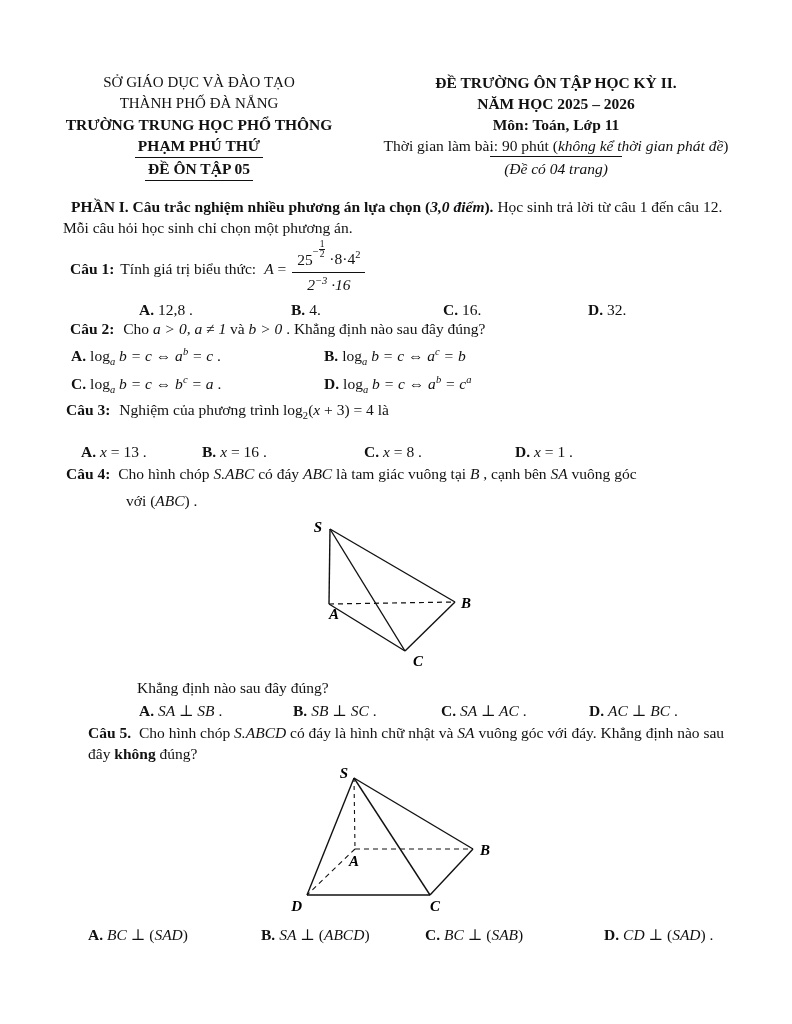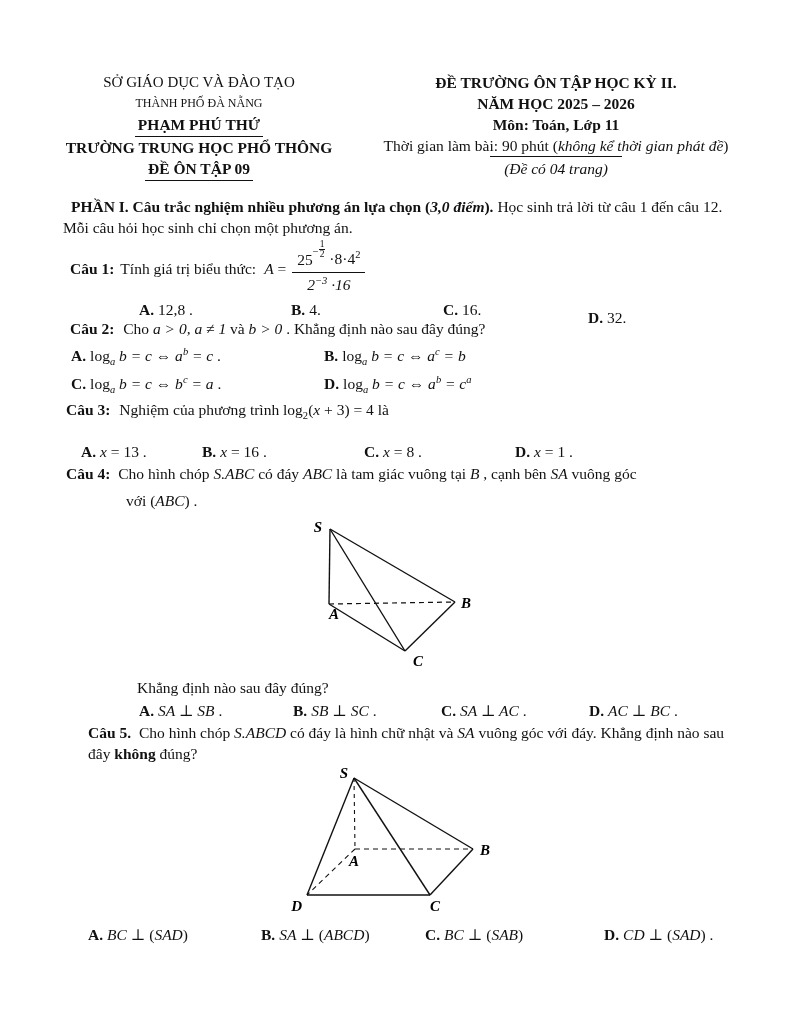--- a/index.html
+++ b/index.html
@@ -41,7 +41,7 @@
 
   <div class="abs ctr" style="top:72px; left:58px; width:282px;">
     <div style="font-size:15px;">SỞ GIÁO DỤC VÀ ĐÀO TẠO</div>
-    <div style="font-size:12px;font-family:Liberation Serif, serif;">THÀNH PHỐ ĐÀ NẴNG</div>
+    <div style="font-size:15px;font-family:Liberation Serif, serif;">THÀNH PHỐ ĐÀ NẴNG</div>
     <div class="b"><span class="uline">PHẠM PHÚ THỨ</span></div>
     <div class="b">TRƯỜNG TRUNG HỌC PHỔ THÔNG</div>
     <div class="b"><span class="uline">ĐỀ ÔN TẬP 09</span></div>

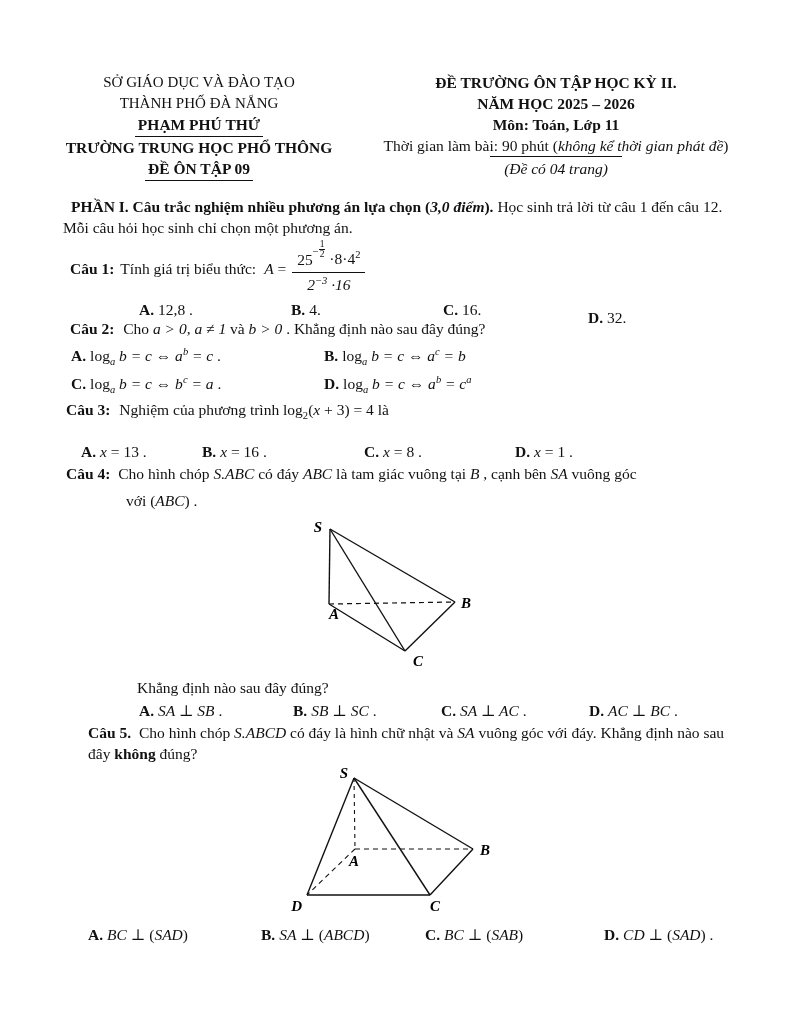--- a/index.html
+++ b/index.html
@@ -42,8 +42,8 @@
   <div class="abs ctr" style="top:72px; left:58px; width:282px;">
     <div style="font-size:15px;">SỞ GIÁO DỤC VÀ ĐÀO TẠO</div>
     <div style="font-size:15px;font-family:Liberation Serif, serif;">THÀNH PHỐ ĐÀ NẴNG</div>
+    <div class="b">TRƯỜNG TRUNG HỌC PHỔ THÔNG</div>
     <div class="b"><span class="uline">PHẠM PHÚ THỨ</span></div>
-    <div class="b">TRƯỜNG TRUNG HỌC PHỔ THÔNG</div>
     <div class="b"><span class="uline">ĐỀ ÔN TẬP 09</span></div>
   </div>
 

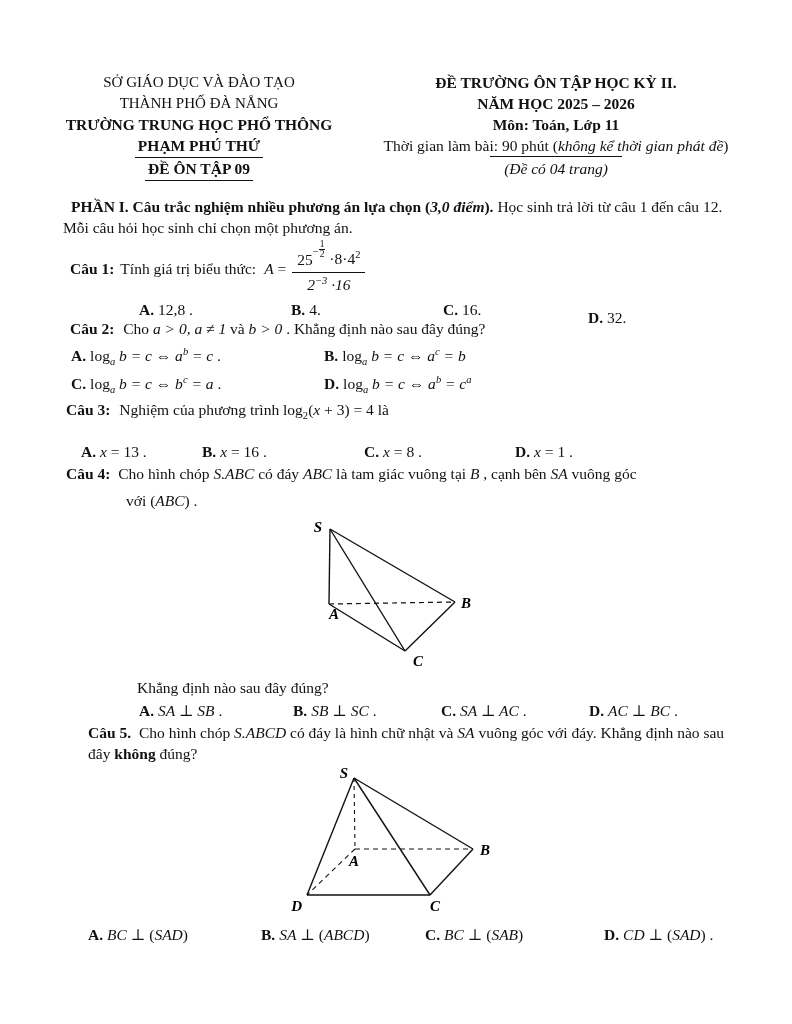--- a/index.html
+++ b/index.html
@@ -44,7 +44,7 @@
     <div style="font-size:15px;font-family:Liberation Serif, serif;">THÀNH PHỐ ĐÀ NẴNG</div>
     <div class="b">TRƯỜNG TRUNG HỌC PHỔ THÔNG</div>
     <div class="b"><span class="uline">PHẠM PHÚ THỨ</span></div>
-    <div class="b"><span class="uline">ĐỀ ÔN TẬP 09</span></div>
+    <div class="b"><span class="uline">ĐỀ ÔN TẬP 05</span></div>
   </div>
 
   <div class="abs ctr" style="top:72px; left:368px; width:376px;">

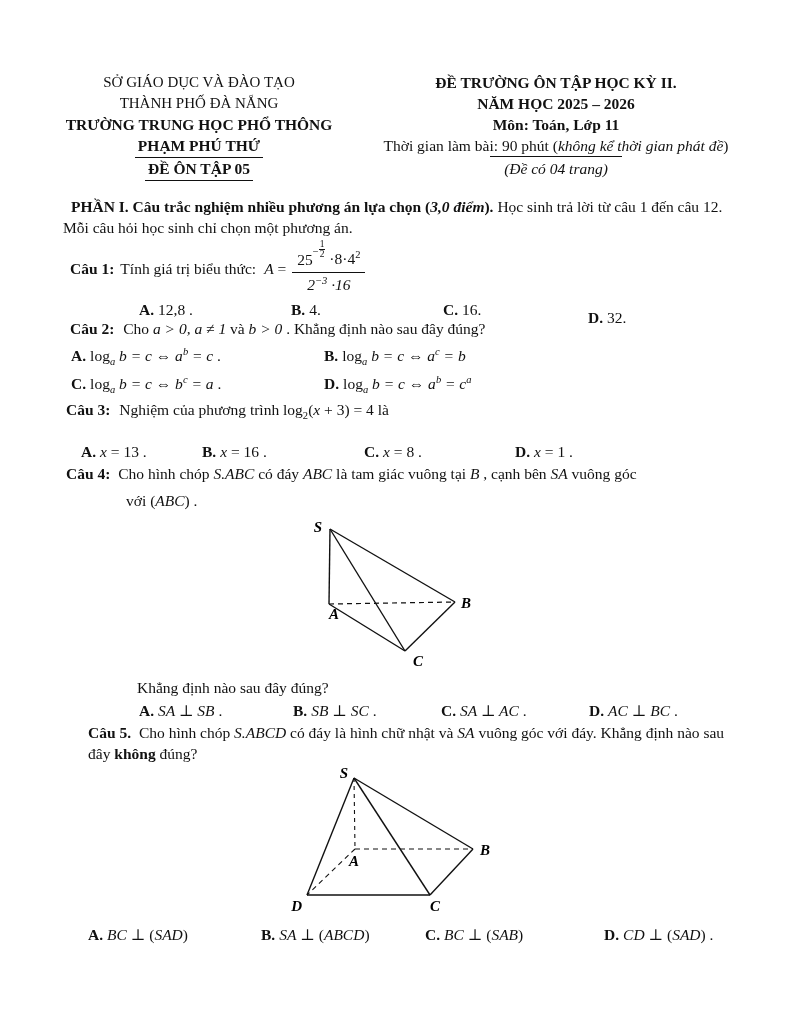--- a/index.html
+++ b/index.html
@@ -73,7 +73,7 @@
     <span class="opt" style="left:139px;"><span class="key">A.</span><span>12,8 .</span></span>
     <span class="opt" style="left:291px;"><span class="key">B.</span><span>4.</span></span>
     <span class="opt" style="left:443px;"><span class="key">C.</span><span>16.</span></span>
-    <span class="opt" style="left:588px;margin-top:8px;"><span class="key">D.</span><span>32.</span></span>
+    <span class="opt" style="left:588px;"><span class="key">D.</span><span>32.</span></span>
   </div>
 
   <div class="abs" style="top:318px; left:70px; width:665px;">

